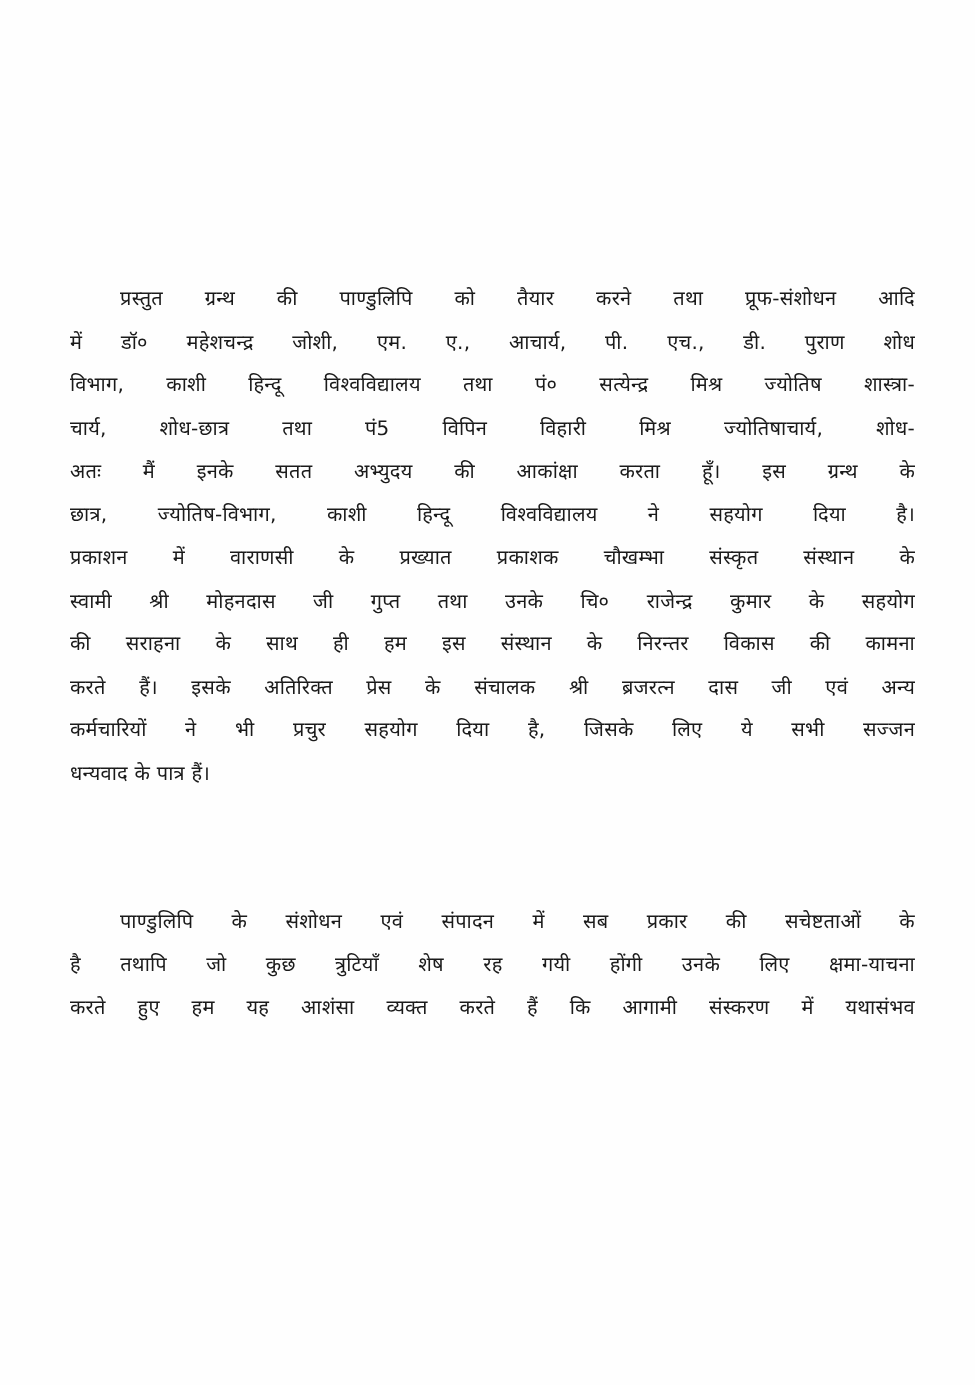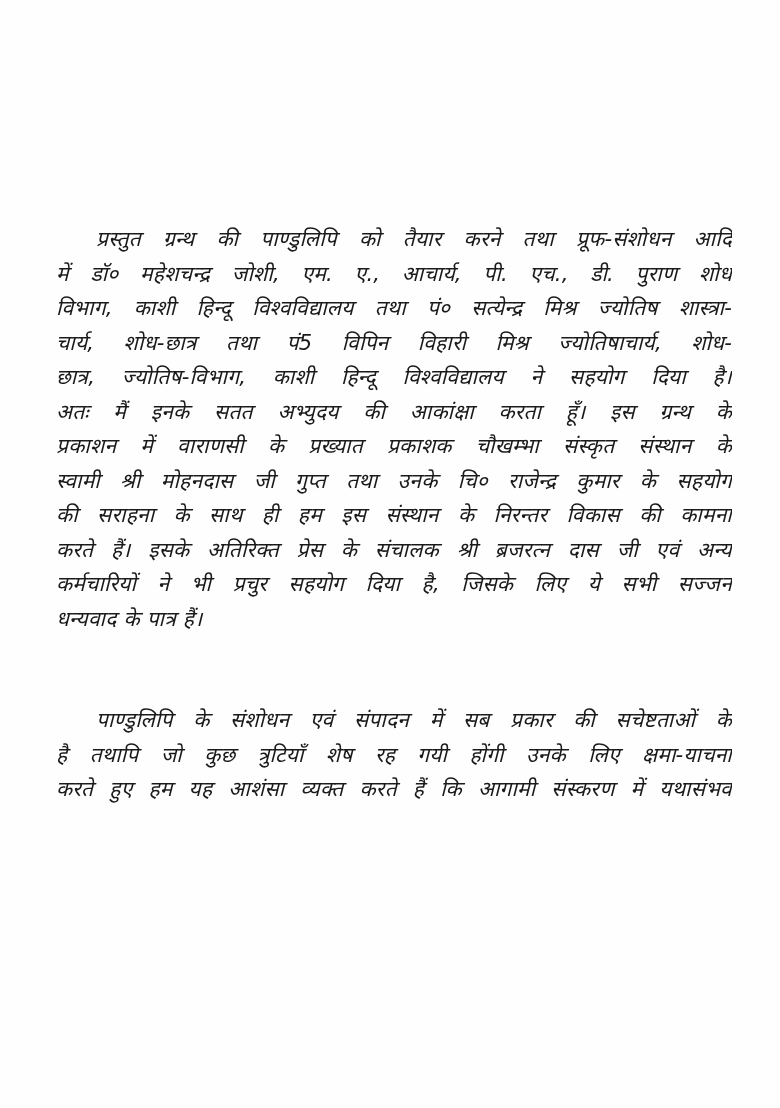--- a/index.html
+++ b/index.html
@@ -27,8 +27,7 @@
       width: 676px;
       color: #1a1a1a;
       font-family: "DejaVu Sans", sans-serif;
-      font-size: 21px;
-      font-style: italic;
+      font-size: 16px;
     }
     .line {
       display: block;

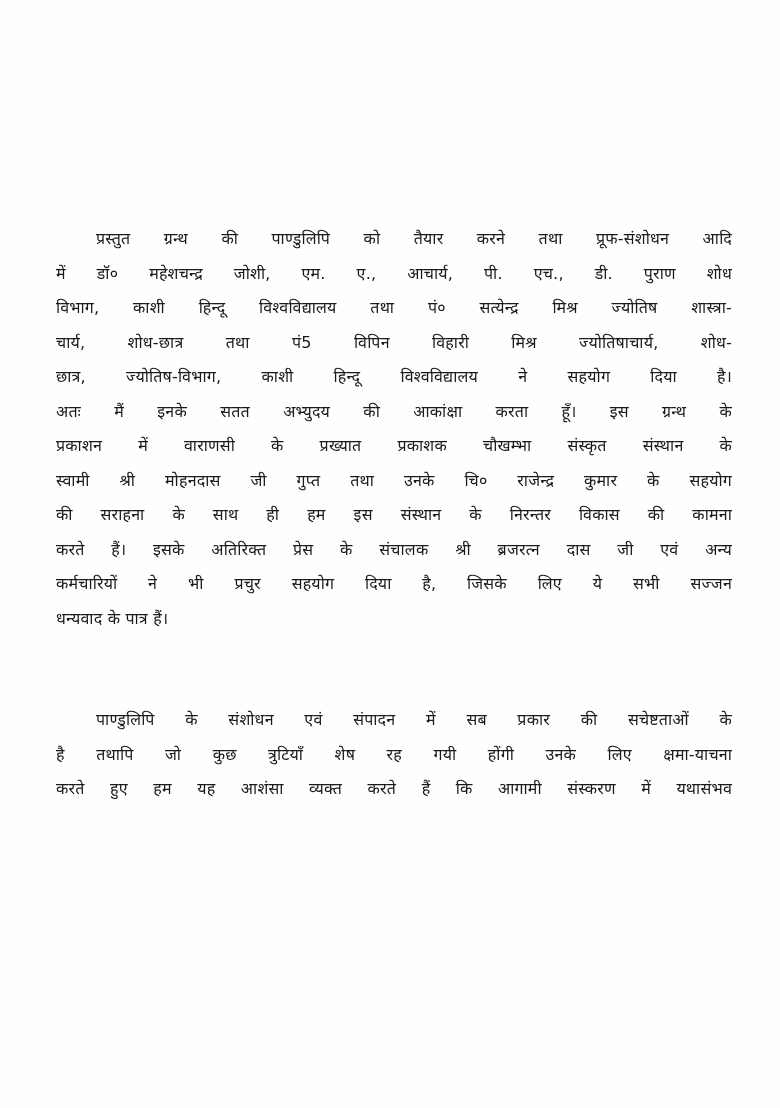--- a/index.html
+++ b/index.html
@@ -58,8 +58,8 @@
     <span class="line">में डॉ० महेशचन्द्र जोशी, एम. ए., आचार्य, पी. एच., डी. पुराण शोध</span>
     <span class="line">विभाग, काशी हिन्दू विश्वविद्यालय तथा पं० सत्येन्द्र मिश्र ज्योतिष शास्त्रा-</span>
     <span class="line">चार्य, शोध-छात्र तथा पं5 विपिन विहारी मिश्र ज्योतिषाचार्य, शोध-</span>
+    <span class="line">अतः मैं इनके सतत अभ्युदय की आकांक्षा करता हूँ। इस ग्रन्थ के</span>
     <span class="line">छात्र, ज्योतिष-विभाग, काशी हिन्दू विश्वविद्यालय ने सहयोग दिया है।</span>
-    <span class="line">अतः मैं इनके सतत अभ्युदय की आकांक्षा करता हूँ। इस ग्रन्थ के</span>
     <span class="line">प्रकाशन में वाराणसी के प्रख्यात प्रकाशक चौखम्भा संस्कृत संस्थान के</span>
     <span class="line">स्वामी श्री मोहनदास जी गुप्त तथा उनके चि० राजेन्द्र कुमार के सहयोग</span>
     <span class="line">की सराहना के साथ ही हम इस संस्थान के निरन्तर विकास की कामना</span>

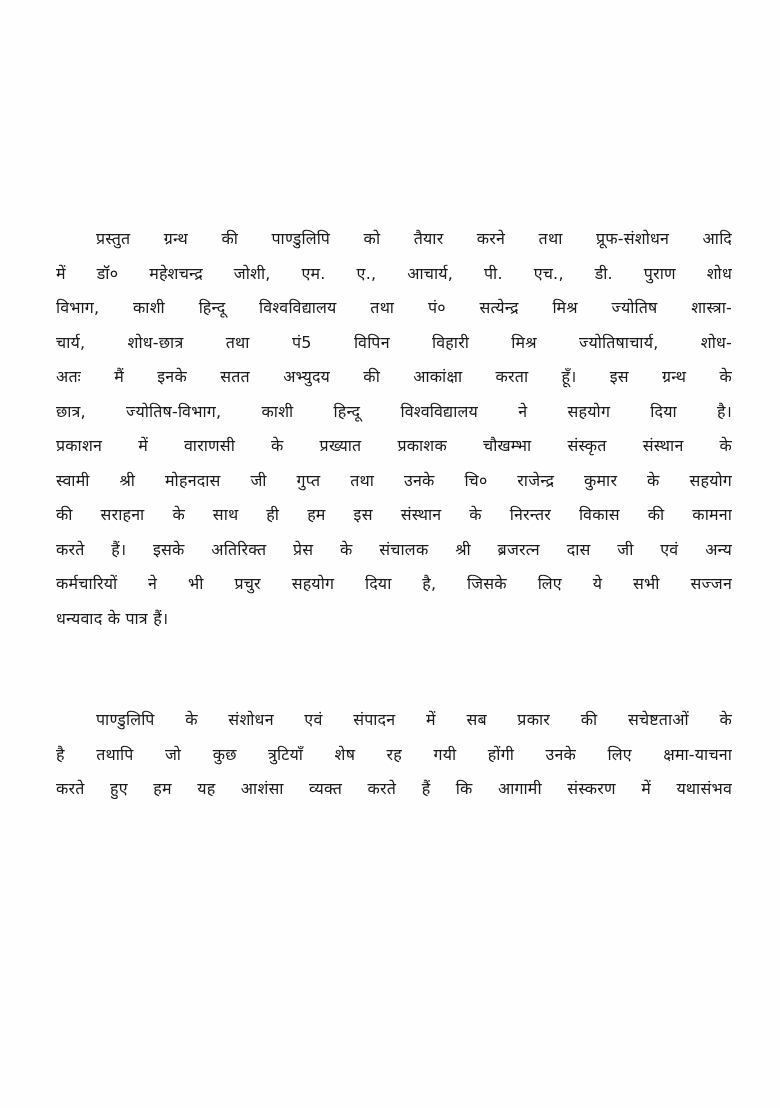--- a/index.html
+++ b/index.html
@@ -46,7 +46,7 @@
       padding-left: 40px;
     }
     #para1 { top: 222px; }
-    #para2 { top: 703px; }
+    #para2 { top: 720px; }
   </style>
 </head>
 <body>

